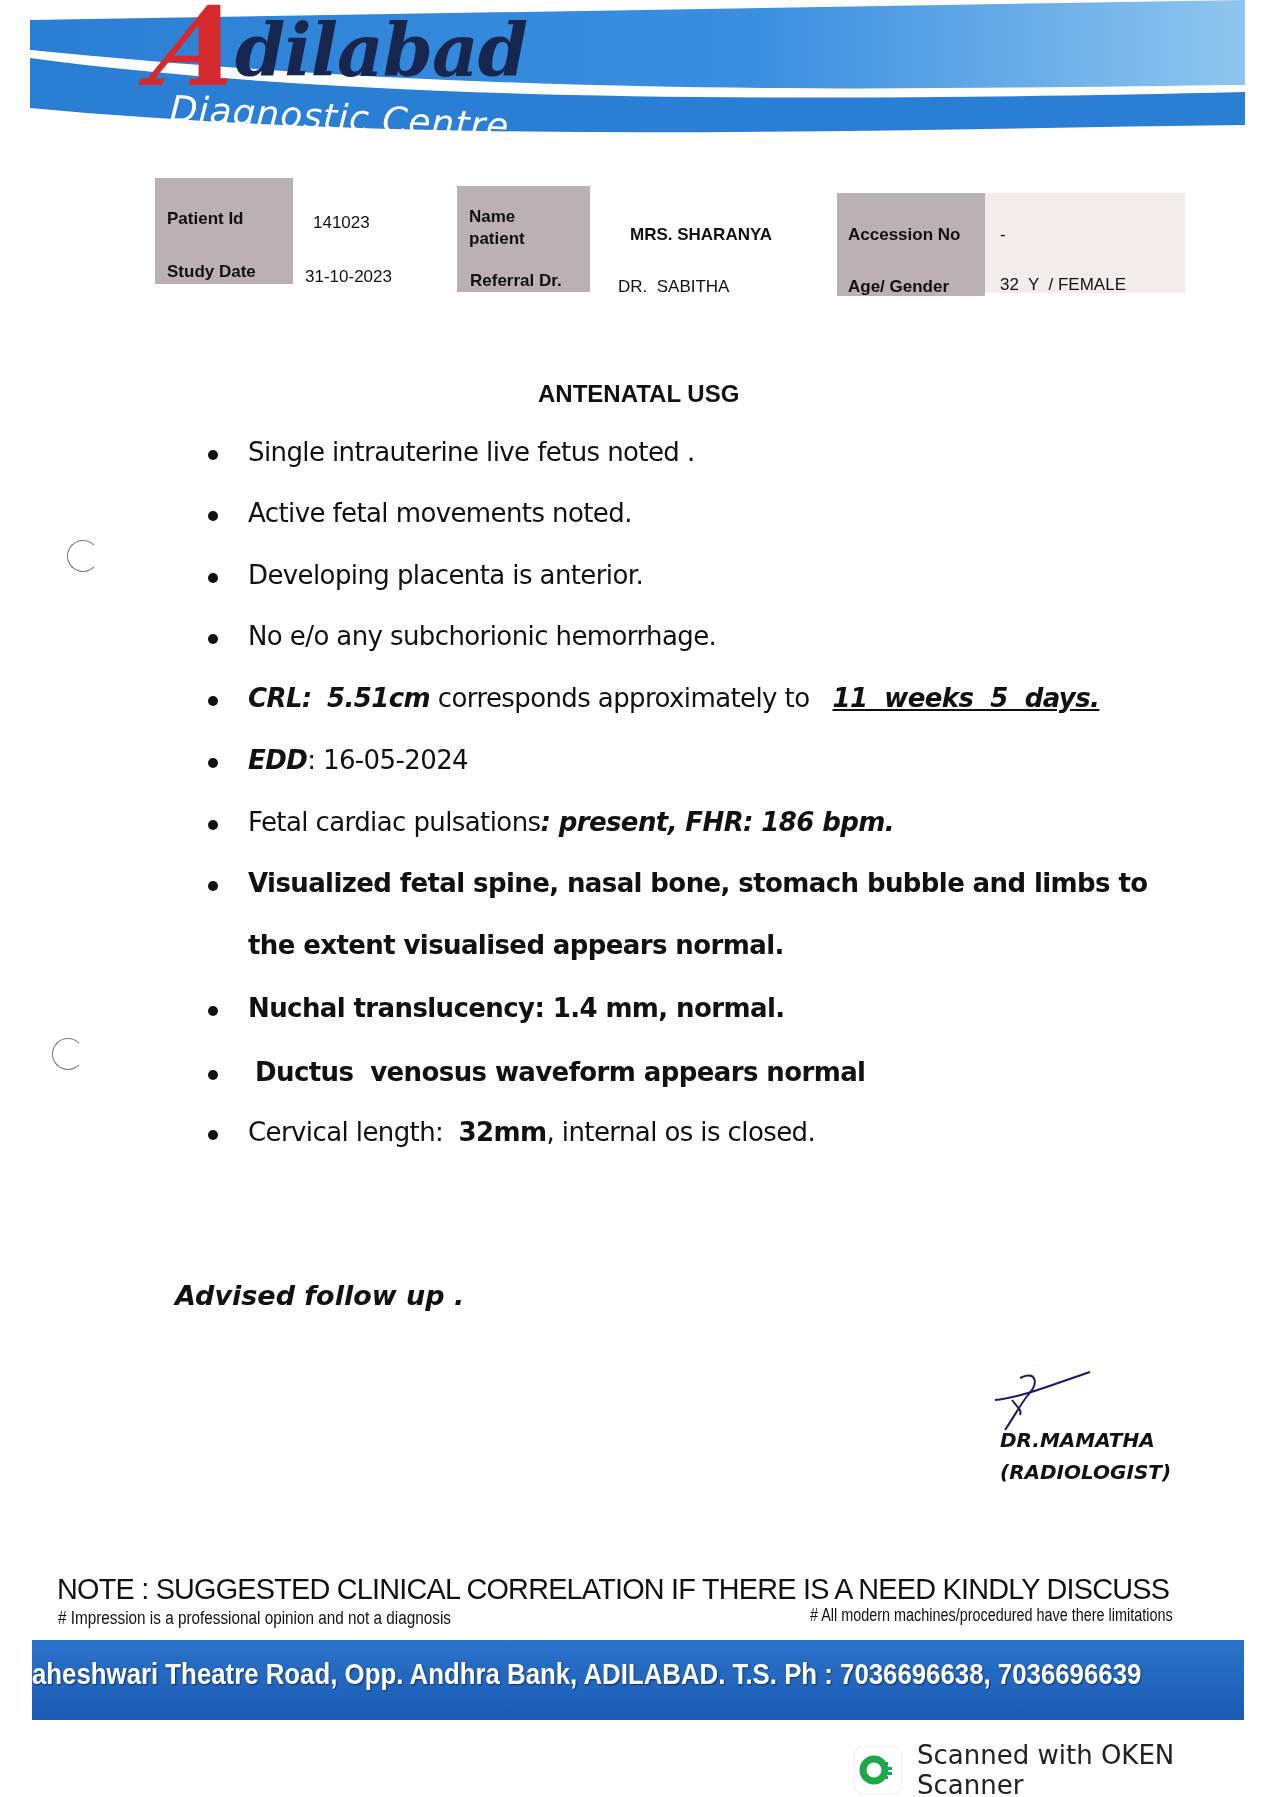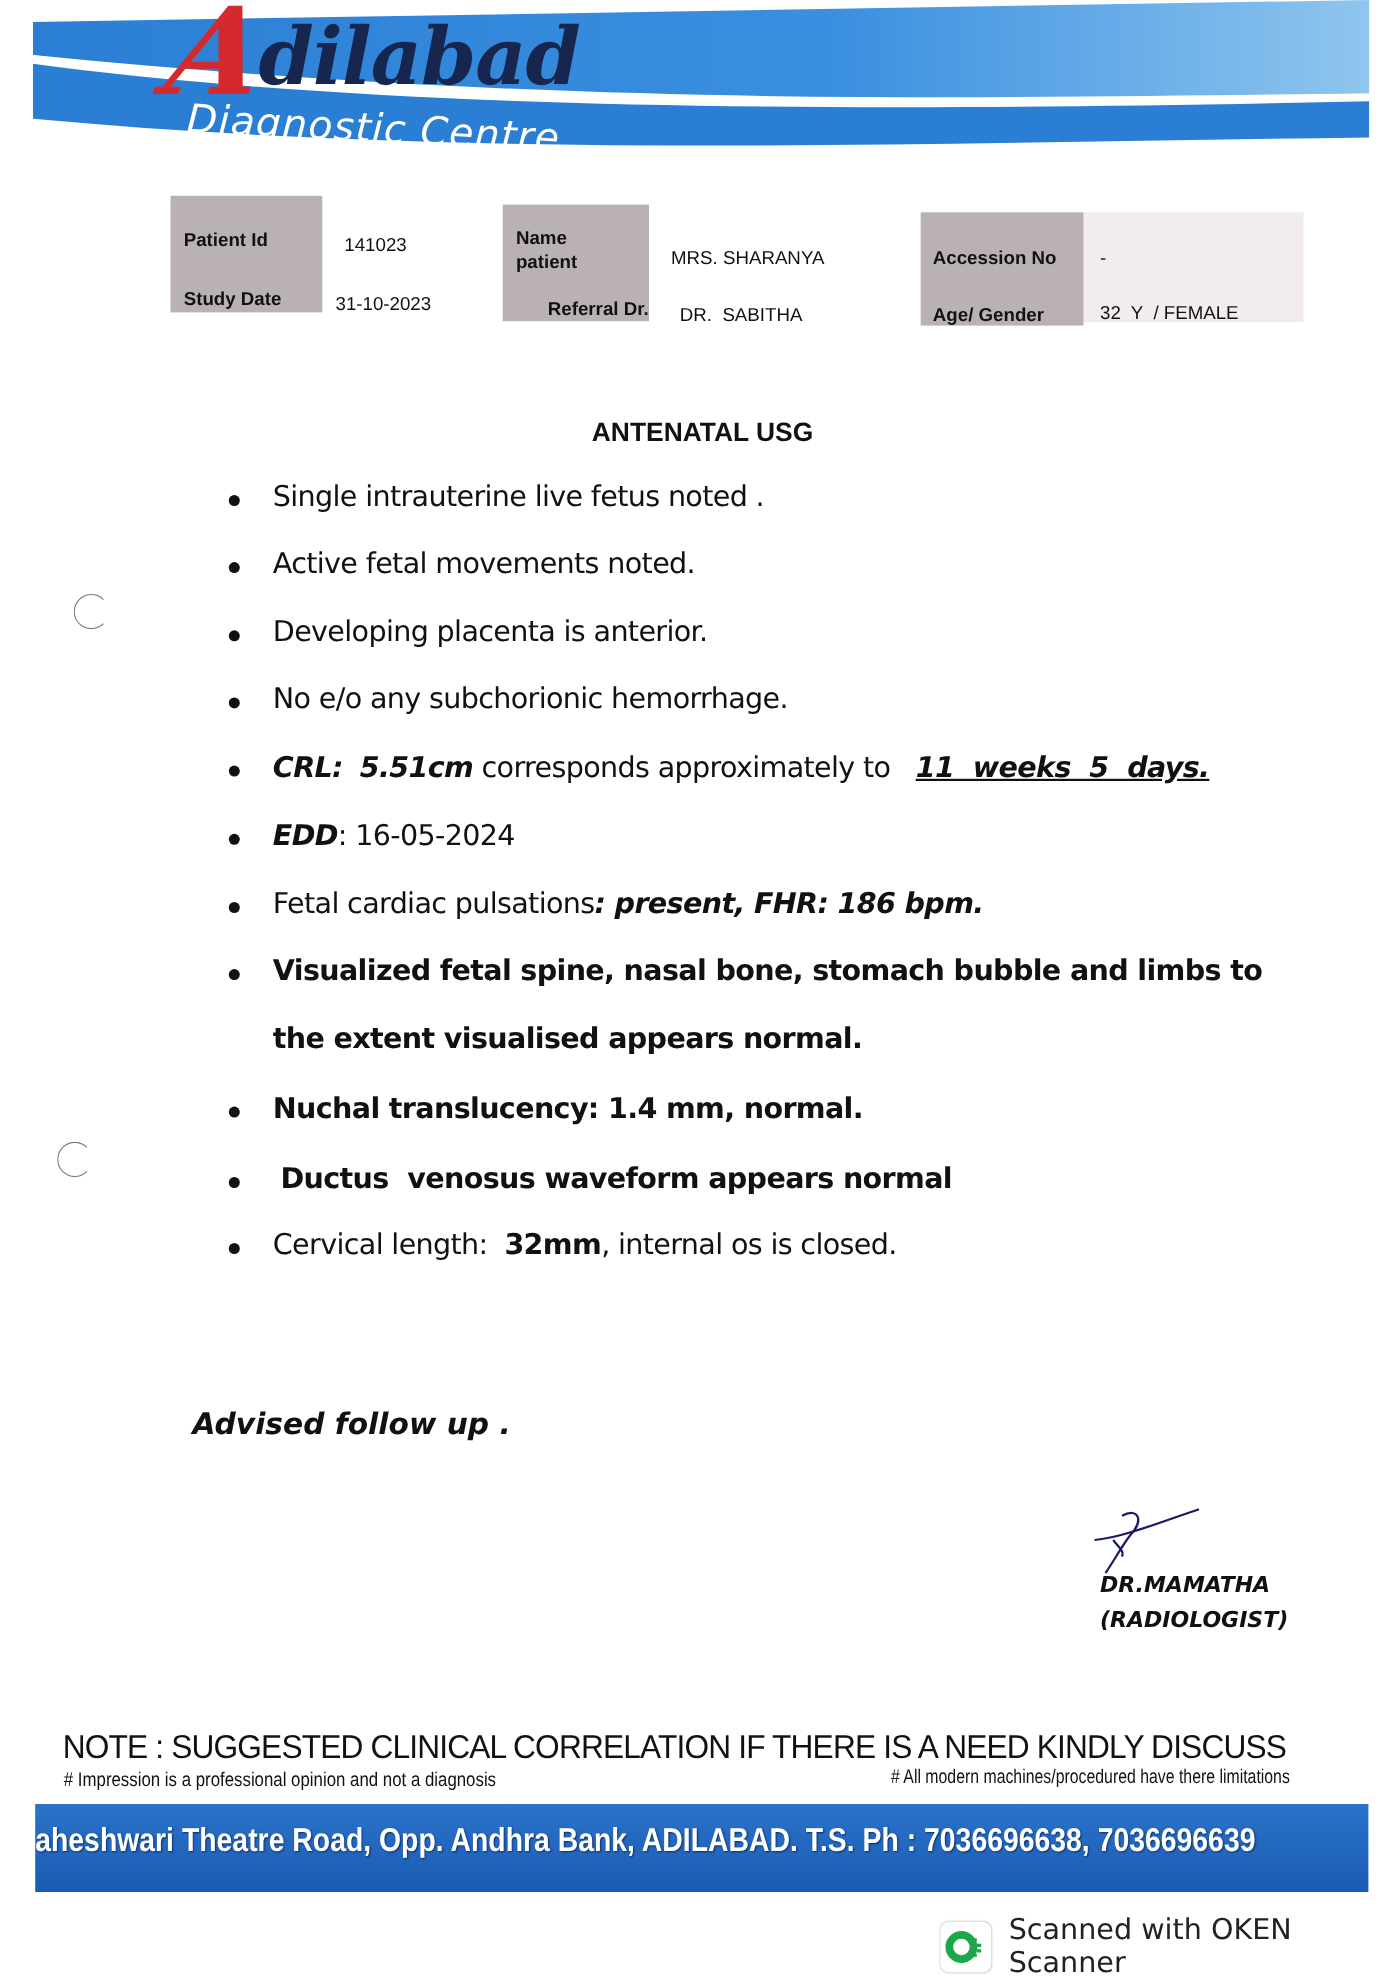--- a/index.html
+++ b/index.html
@@ -69,7 +69,7 @@
   <div class="info-label" style="left:457px;top:186px;width:133px;height:106px;"></div>
   <span class="info-value b" style="left:469px;top:206px;width:70px;line-height:22px;">Name patient</span>
   <span class="info-value b" style="left:470px;top:271px;margin-left:28px;">Referral Dr.</span>
-  <span class="info-value" style="left:610px;top:225px;">MRS. SHARANYA</span>
+  <span class="info-value" style="left:630px;top:225px;font-weight:bold;">MRS. SHARANYA</span>
   <span class="info-value" style="left:618px;top:277px;white-space:pre;">DR.  SABITHA</span>
 
   <div class="faint-box" style="left:985px;top:193px;width:200px;height:100px;"></div>

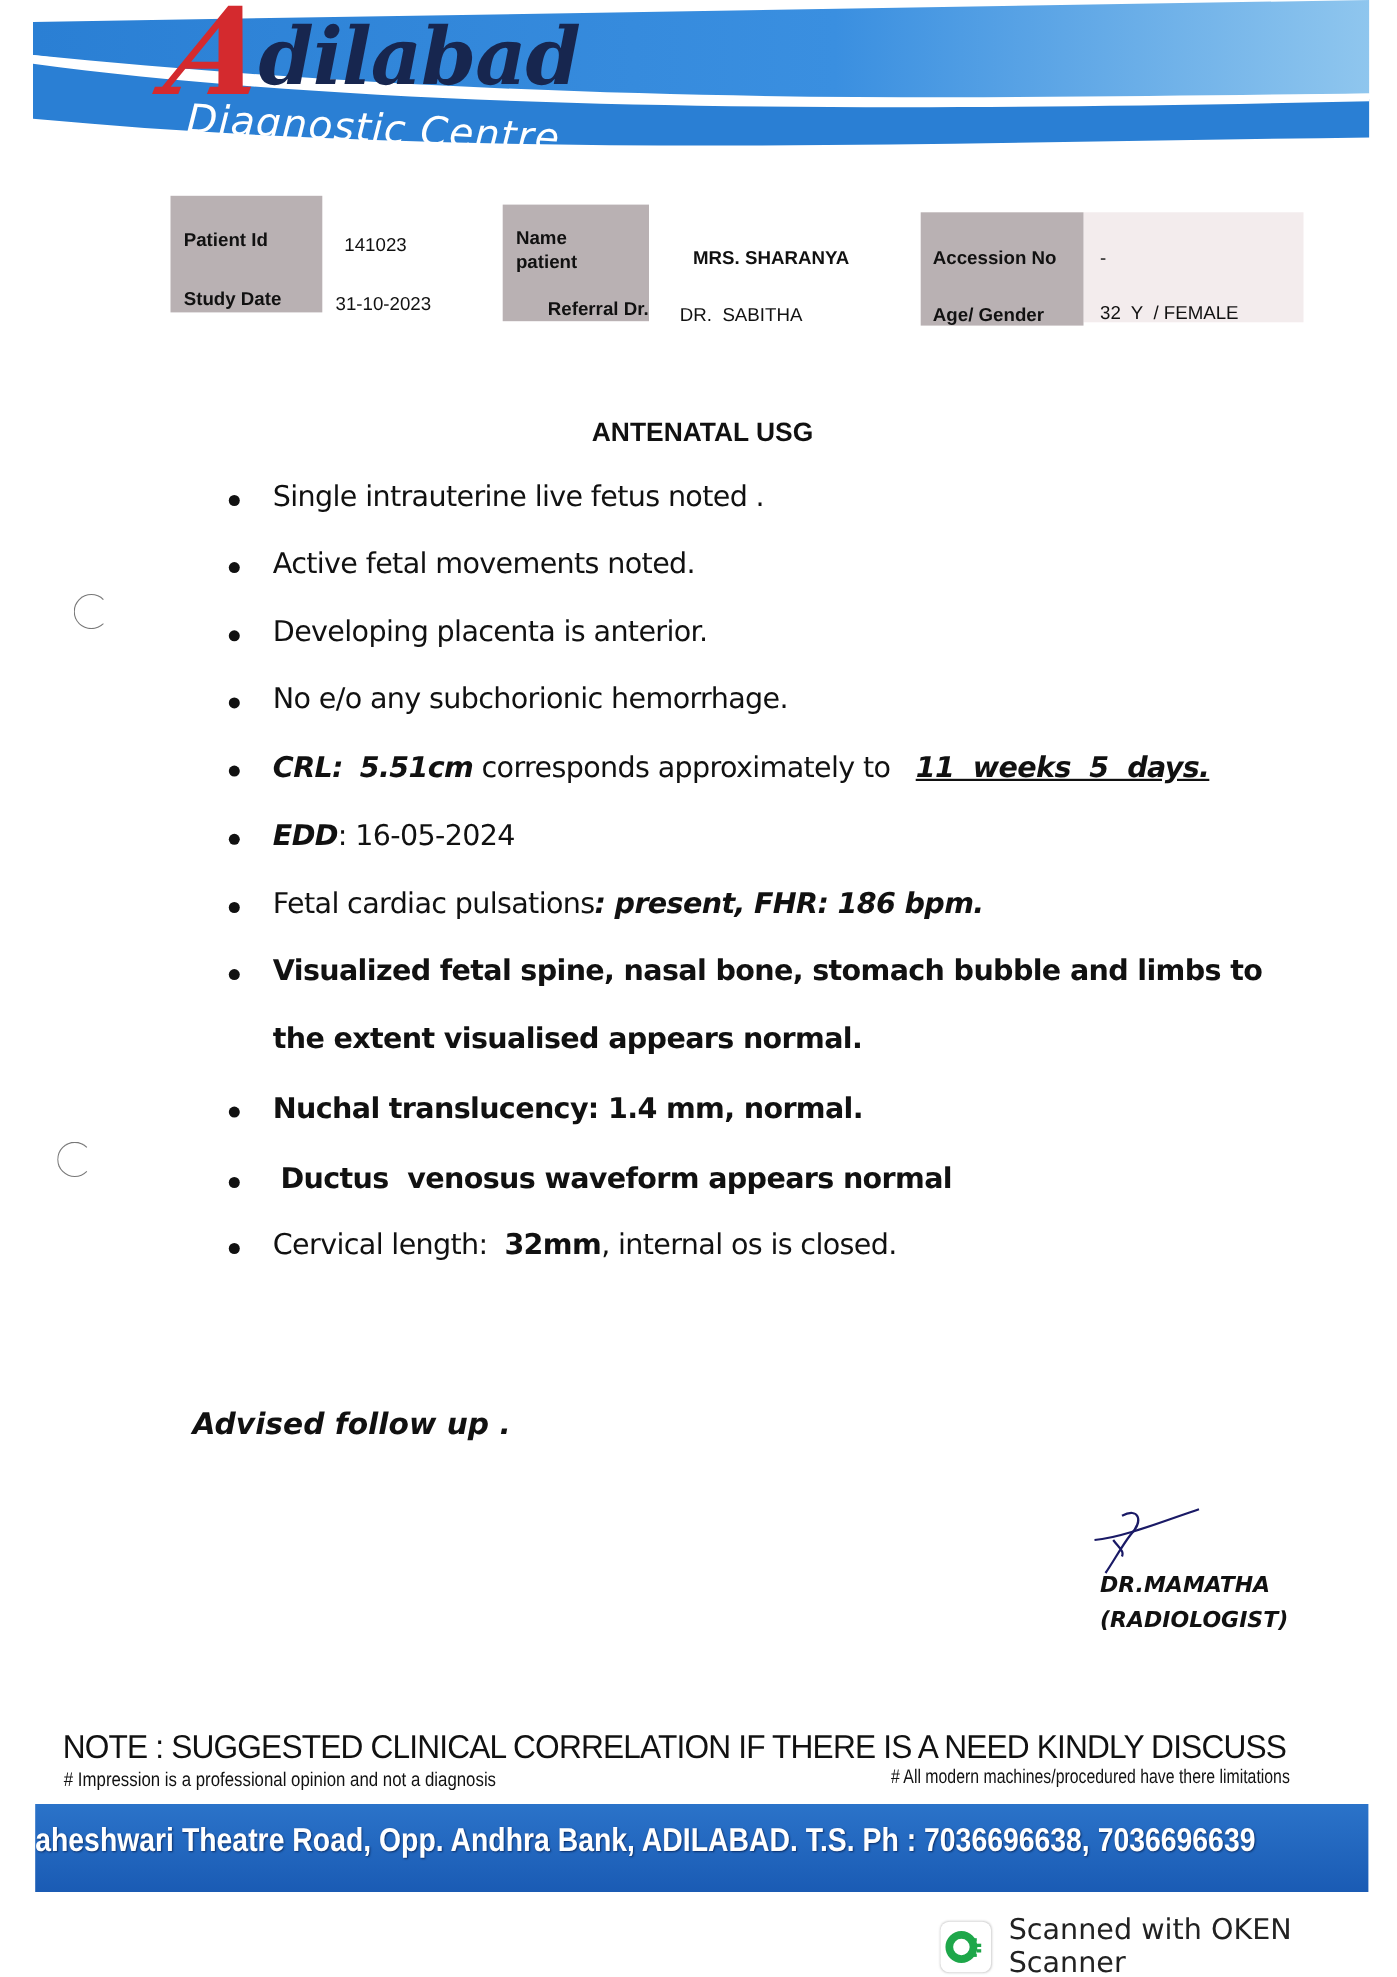--- a/index.html
+++ b/index.html
@@ -68,7 +68,7 @@
 
   <div class="info-label" style="left:457px;top:186px;width:133px;height:106px;"></div>
   <span class="info-value b" style="left:469px;top:206px;width:70px;line-height:22px;">Name patient</span>
-  <span class="info-value b" style="left:470px;top:271px;margin-left:28px;">Referral Dr.</span>
+  <span class="info-value b" style="left:470px;top:271px;">Referral Dr.</span>
   <span class="info-value" style="left:630px;top:225px;font-weight:bold;">MRS. SHARANYA</span>
   <span class="info-value" style="left:618px;top:277px;white-space:pre;">DR.  SABITHA</span>
 

